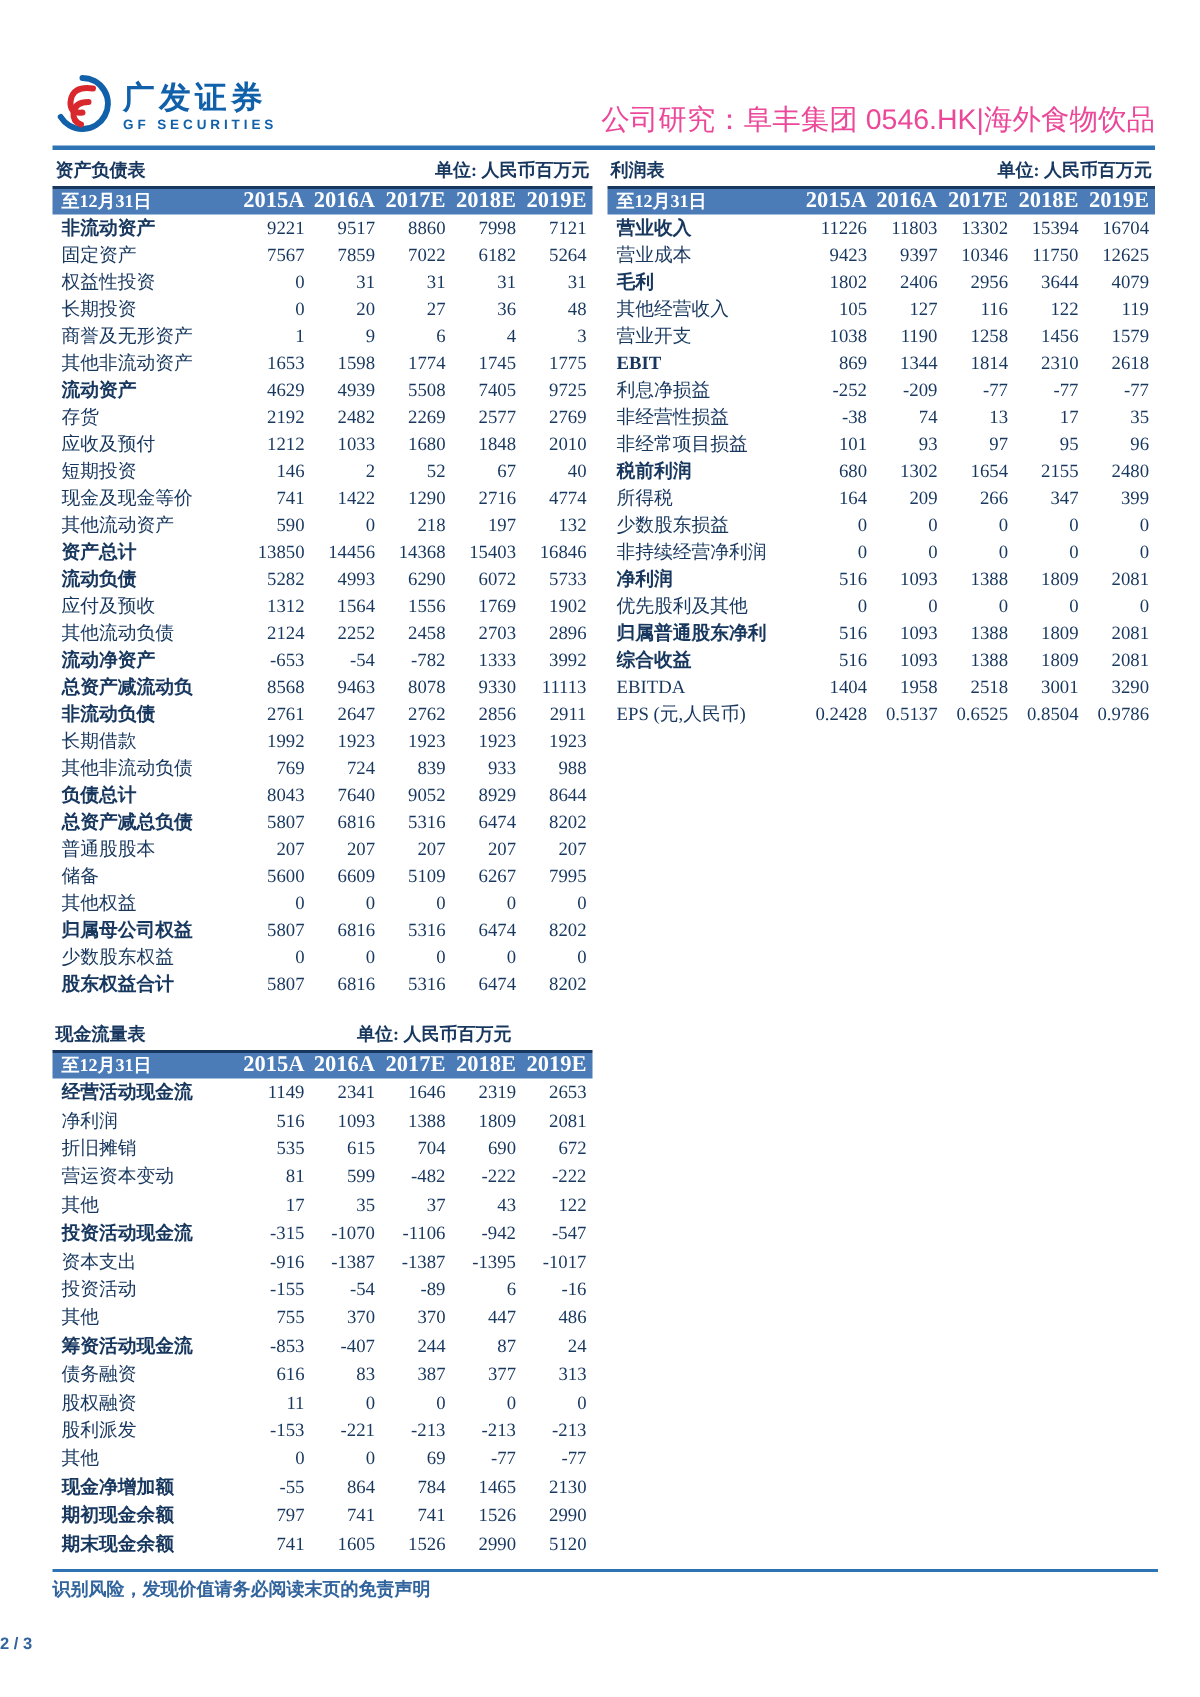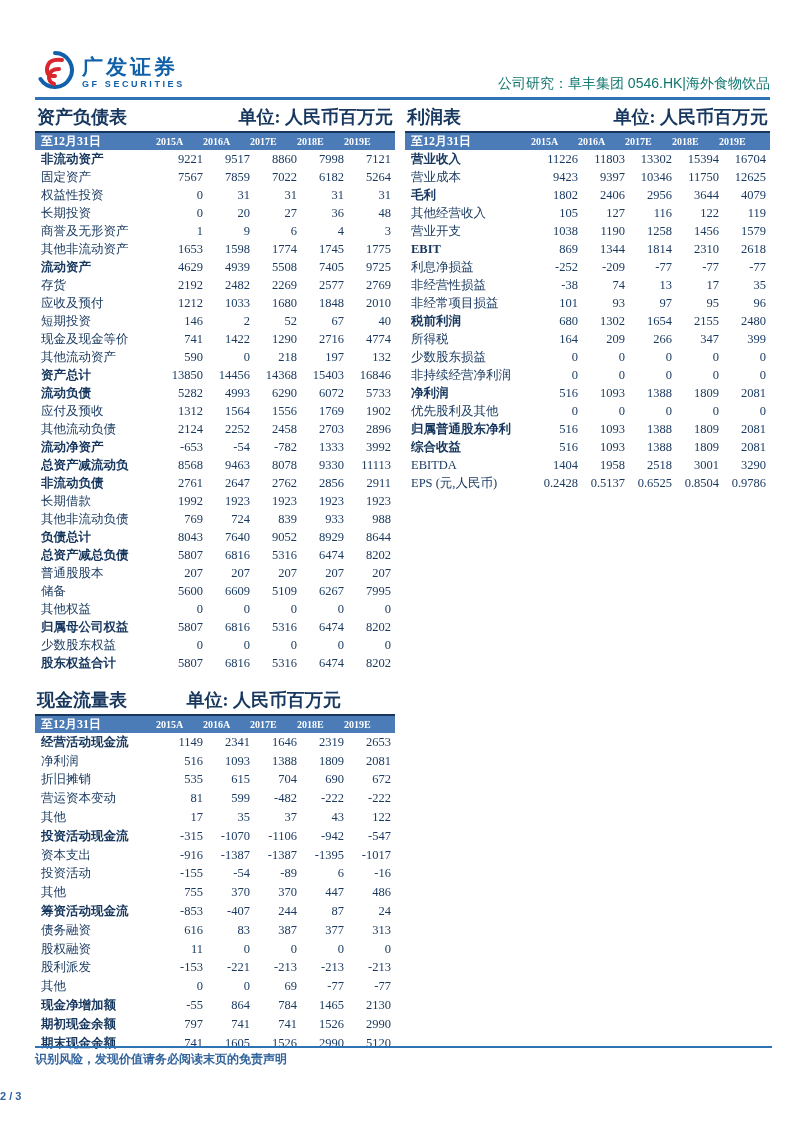--- a/index.html
+++ b/index.html
@@ -13,7 +13,7 @@
   .logo-text { display:flex; flex-direction:column; line-height:1; }
   .logo-cn { font-size:21px; font-weight:bold; color:#1060aa; letter-spacing:3px; font-family:"Liberation Sans", sans-serif; }
   .logo-en { font-size:9px; font-weight:bold; color:#1060aa; letter-spacing:2.6px; margin-top:3px; font-family:"Liberation Sans", sans-serif; }
-  .research-line { font-size:14px; color:#0f766e; font-family:"Liberation Sans", sans-serif; padding-bottom:1px; }
+  .research-line { font-size:19px; color:#ec4899; font-family:"Liberation Sans", sans-serif; padding-bottom:1px; }
   .top-rule { height:3px; background:#2e74b5; margin-top:3px; }
 
   

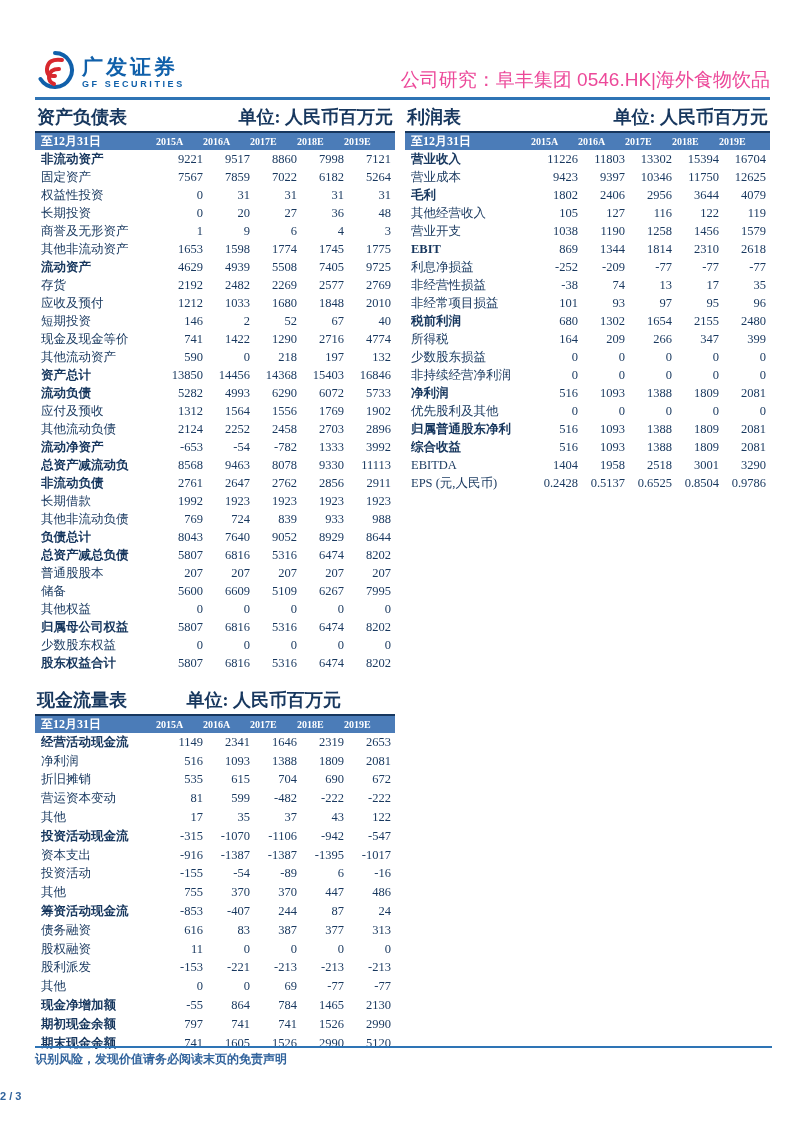--- a/index.html
+++ b/index.html
@@ -21,7 +21,7 @@
   .col-left  { width:360px; }
   .col-right { width:365px; }
   .table-title { display:flex; justify-content:space-between; align-items:flex-end;
-    font-size:18px; font-weight:bold; color:#17375e; padding:0 2px 2px 2px;
+    font-size:12px; font-weight:bold; color:#17375e; padding:0 2px 2px 2px;
     border-bottom:2px solid #17375e; }
   .thead { display:flex; align-items:center; background:#4b7cb8; color:#ffffff;
     font-weight:bold; height:17px; padding:0 4px 0 6px; }

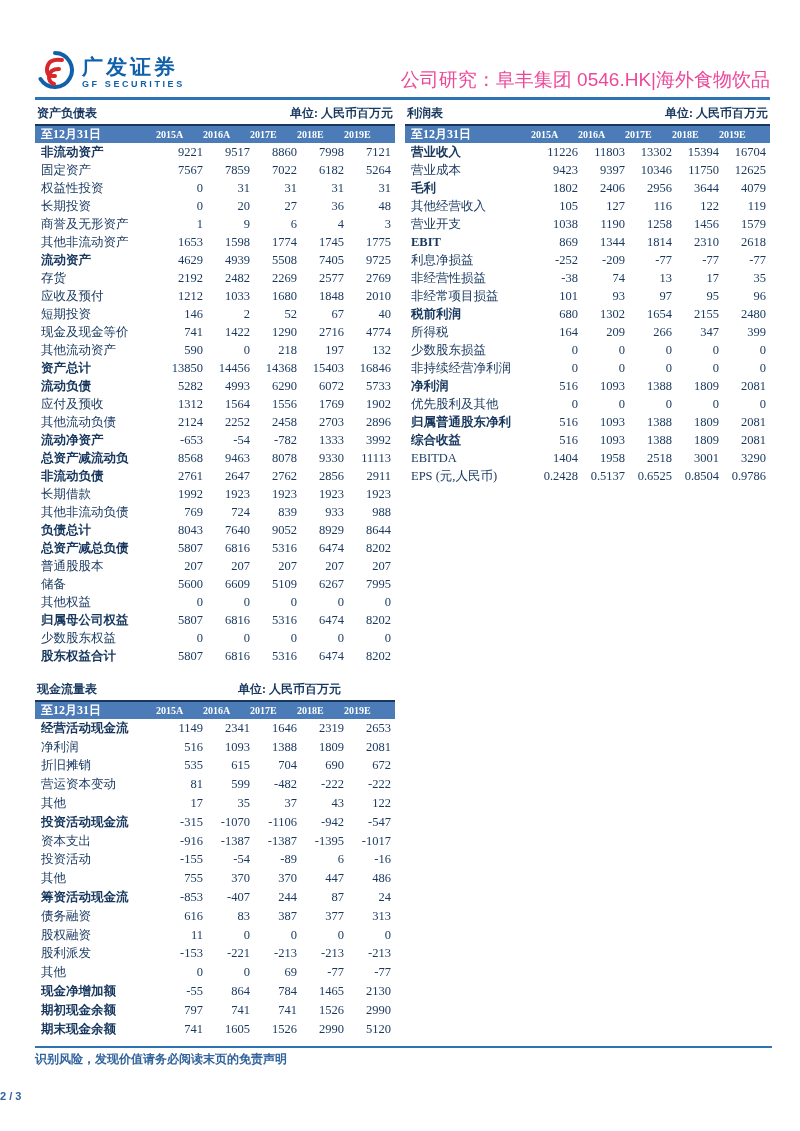--- a/index.html
+++ b/index.html
@@ -26,7 +26,7 @@
   .thead { display:flex; align-items:center; background:#4b7cb8; color:#ffffff;
     font-weight:bold; height:17px; padding:0 4px 0 6px; }
   .thead .thlabel { flex:1; font-size:12px; }
-  .thead .thyear  { width:47px; font-size:10px; }
+  .thead .thyear  { width:47px; text-align:right; font-size:15px; }
   .trow { display:flex; align-items:center; height:18px; font-size:12.5px; padding:0 4px 0 6px; }
   .trow .tlabel { flex:1; white-space:nowrap; overflow:hidden; }
   .trow.bold .tlabel { font-weight:bold; }

